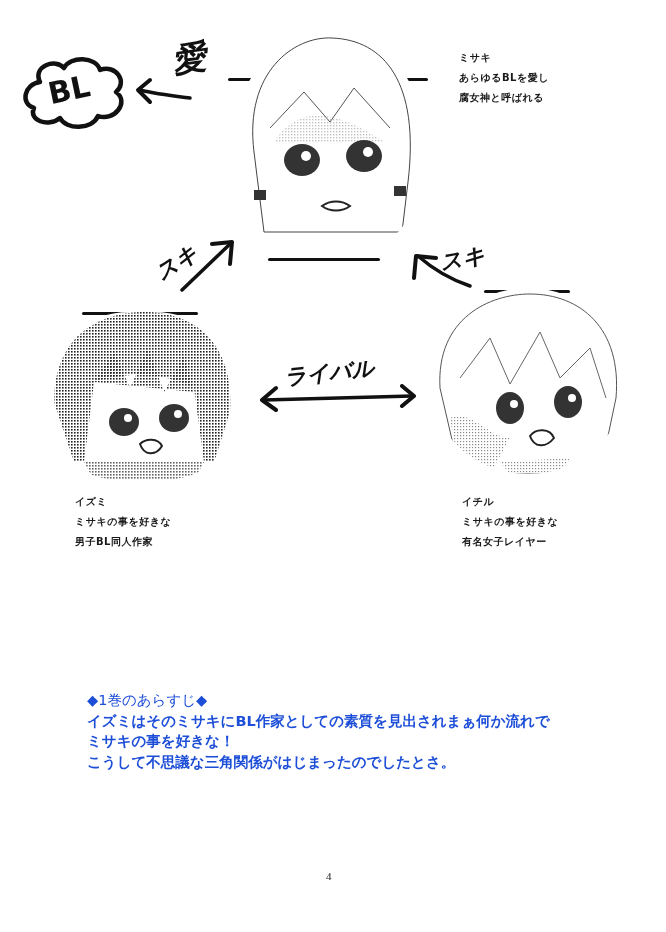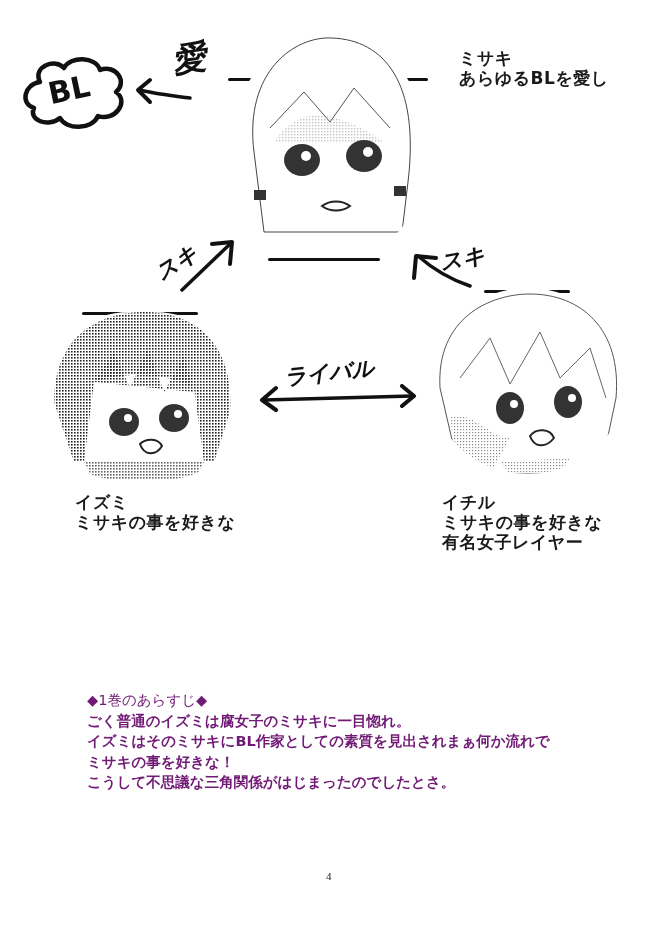--- a/index.html
+++ b/index.html
@@ -6,7 +6,7 @@
   body { width:666px; height:932px; position:relative; overflow:hidden;
          font-family:"DejaVu Sans", "Liberation Sans", sans-serif; color:#111; }
   .abs { position:absolute; }
-  .caption { font-size:17px; line-height:20px; font-weight:bold; color:#1a1a1a; letter-spacing:0.5px; }
+  .caption { font-size:10px; line-height:20px; font-weight:bold; color:#1a1a1a; letter-spacing:0.5px; }
   .caption div { white-space:nowrap; }
   .portrait { position:absolute; border-radius:50%; overflow:hidden; background:#fff; }
   .portrait svg { width:100%; height:100%; display:block; }

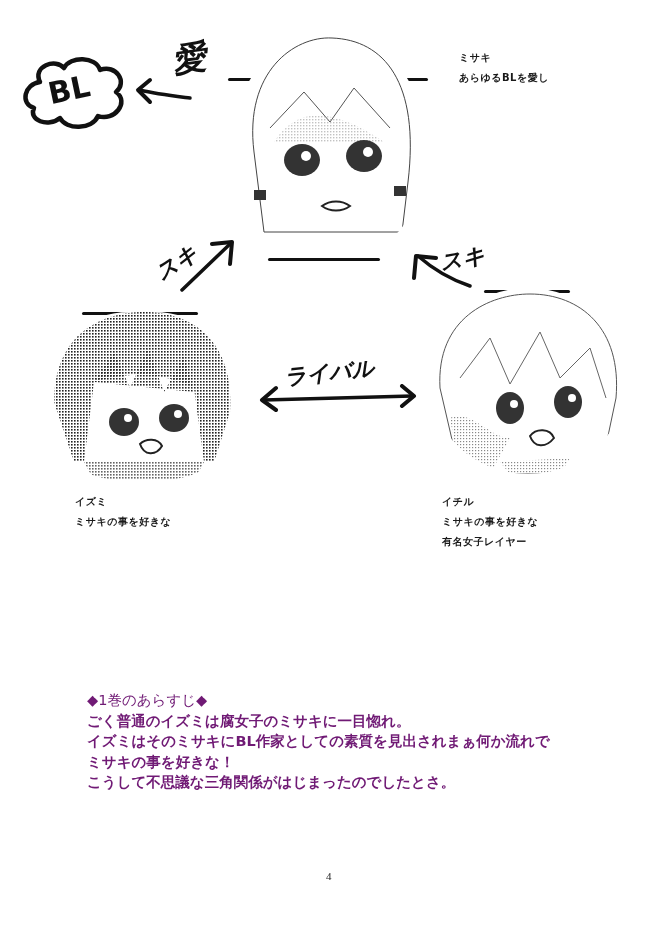--- a/index.html
+++ b/index.html
@@ -56,6 +56,7 @@
 <div class="abs caption" style="left:459px; top:48px;">
   <div>ミサキ</div>
   <div>あらゆるBLを愛し</div>
+  <div>腐女神と呼ばれる</div>
 </div>
 
 <svg class="abs" style="left:176px; top:234px;" width="70" height="60" viewBox="0 0 70 60">

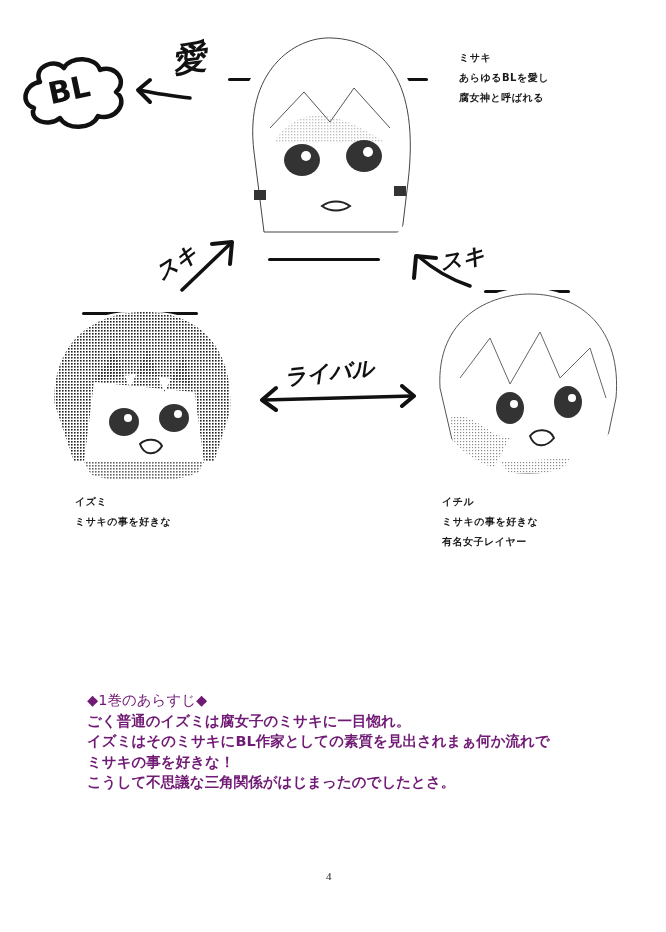--- a/index.html
+++ b/index.html
@@ -123,7 +123,7 @@
   <div>ミサキの事を好きな</div>
 </div>
 
-<div class="abs caption" style="left:442px; top:492px;">
+<div class="abs caption" style="left:462px; top:492px;">
   <div>イチル</div>
   <div>ミサキの事を好きな</div>
   <div>有名女子レイヤー</div>

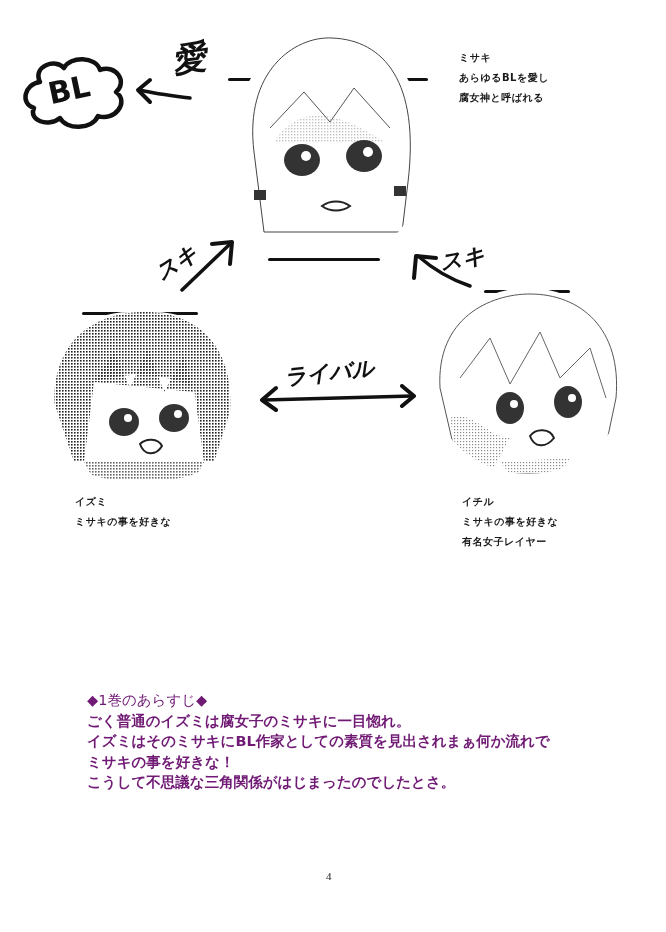--- a/index.html
+++ b/index.html
@@ -121,6 +121,7 @@
 <div class="abs caption" style="left:75px; top:492px;">
   <div>イズミ</div>
   <div>ミサキの事を好きな</div>
+  <div>男子BL同人作家</div>
 </div>
 
 <div class="abs caption" style="left:462px; top:492px;">

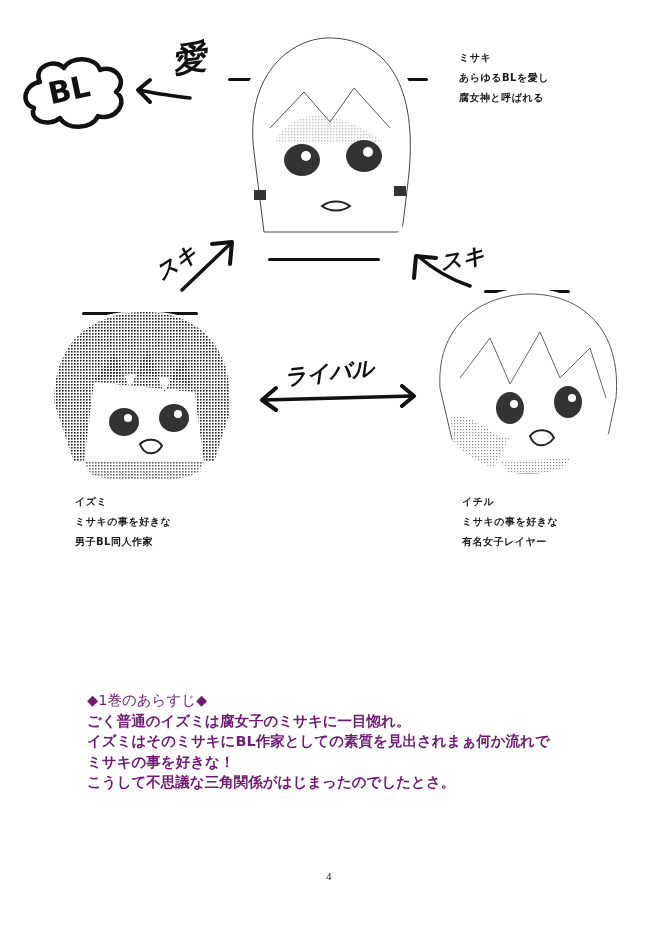--- a/index.html
+++ b/index.html
@@ -12,7 +12,7 @@
   .portrait svg { width:100%; height:100%; display:block; }
   .bar { position:absolute; height:3px; background:#111; border-radius:2px; }
   .hand { font-family:"DejaVu Sans", sans-serif; font-weight:bold; font-style:italic; color:#111; }
-  .summary { position:absolute; left:87px; top:690px; font-size:14.5px; line-height:20.5px; font-weight:bold; color:#701a75; }
+  .summary { position:absolute; left:87px; top:690px; font-size:14.5px; line-height:20.5px; font-weight:bold; color:#1d4ed8; }
   .summary div { white-space:nowrap; }
   .page-num { position:absolute; left:326px; top:870px; font-family:"Liberation Serif", serif; font-size:11px; color:#222; }
 </style>

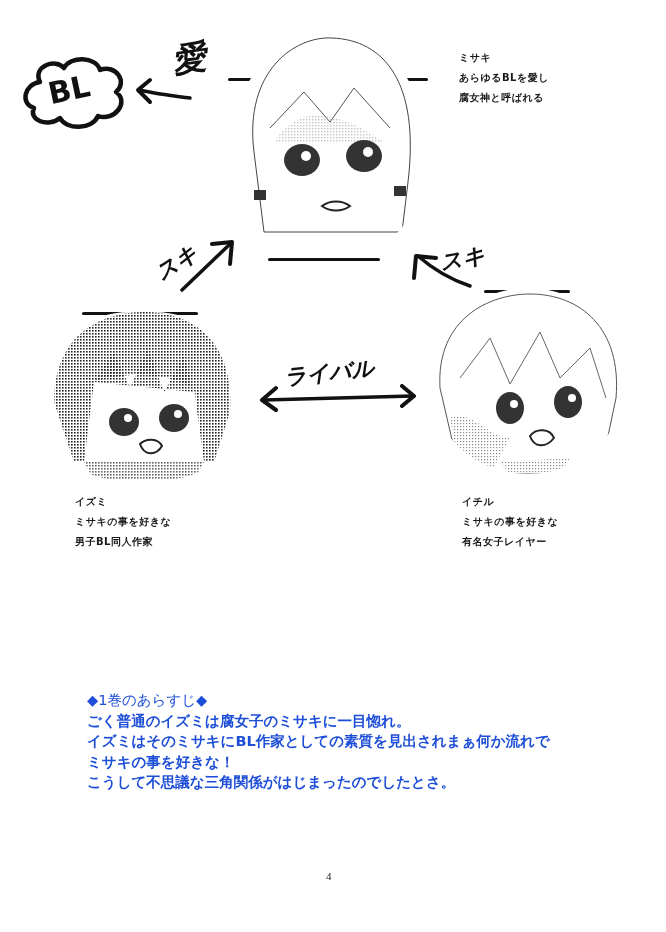--- a/index.html
+++ b/index.html
@@ -132,7 +132,6 @@
 
 <div class="summary">
   <div style="font-weight:normal;">◆1巻のあらすじ◆</div>
-  <div>ごく普通のイズミは腐女子のミサキに一目惚れ。</div>
   <div>イズミはそのミサキにBL作家としての素質を見出されまぁ何か流れで</div>
   <div>ミサキの事を好きな！</div>
   <div>こうして不思議な三角関係がはじまったのでしたとさ。</div>

